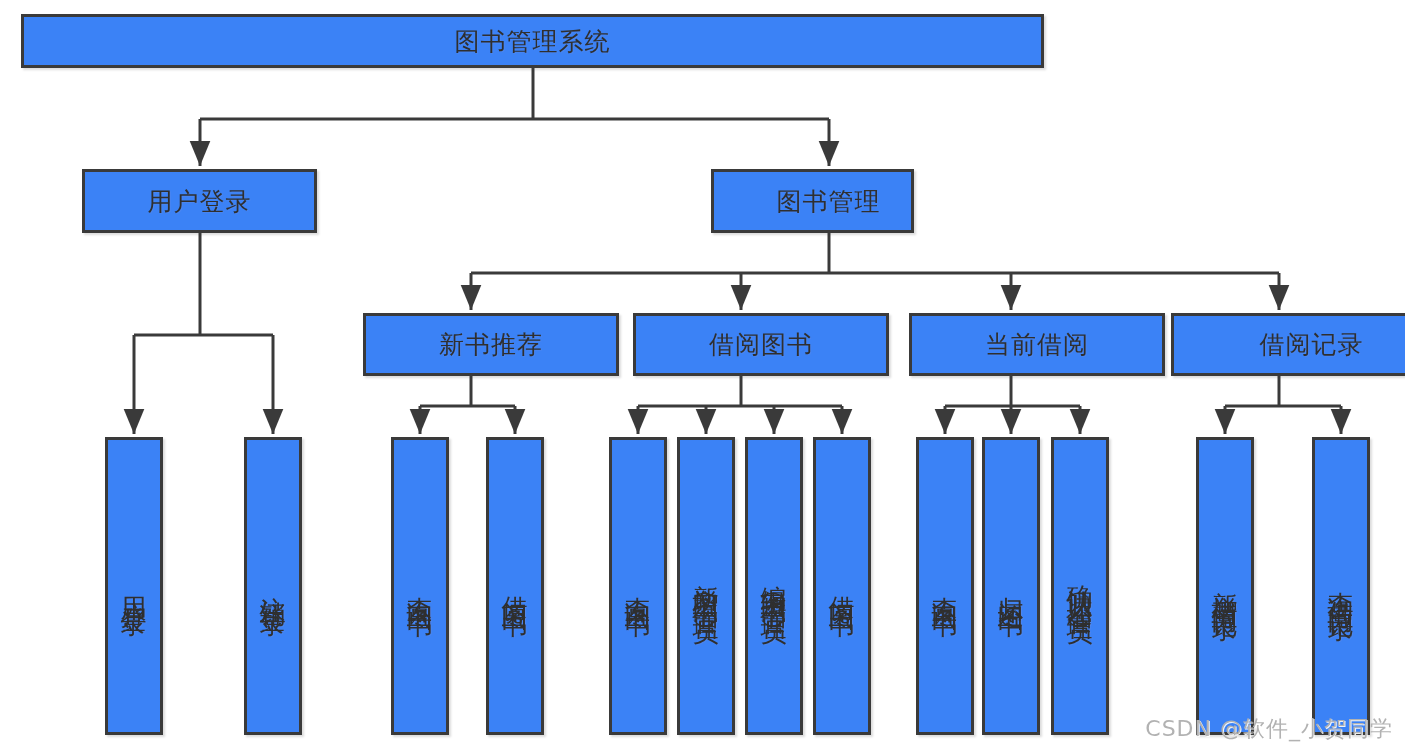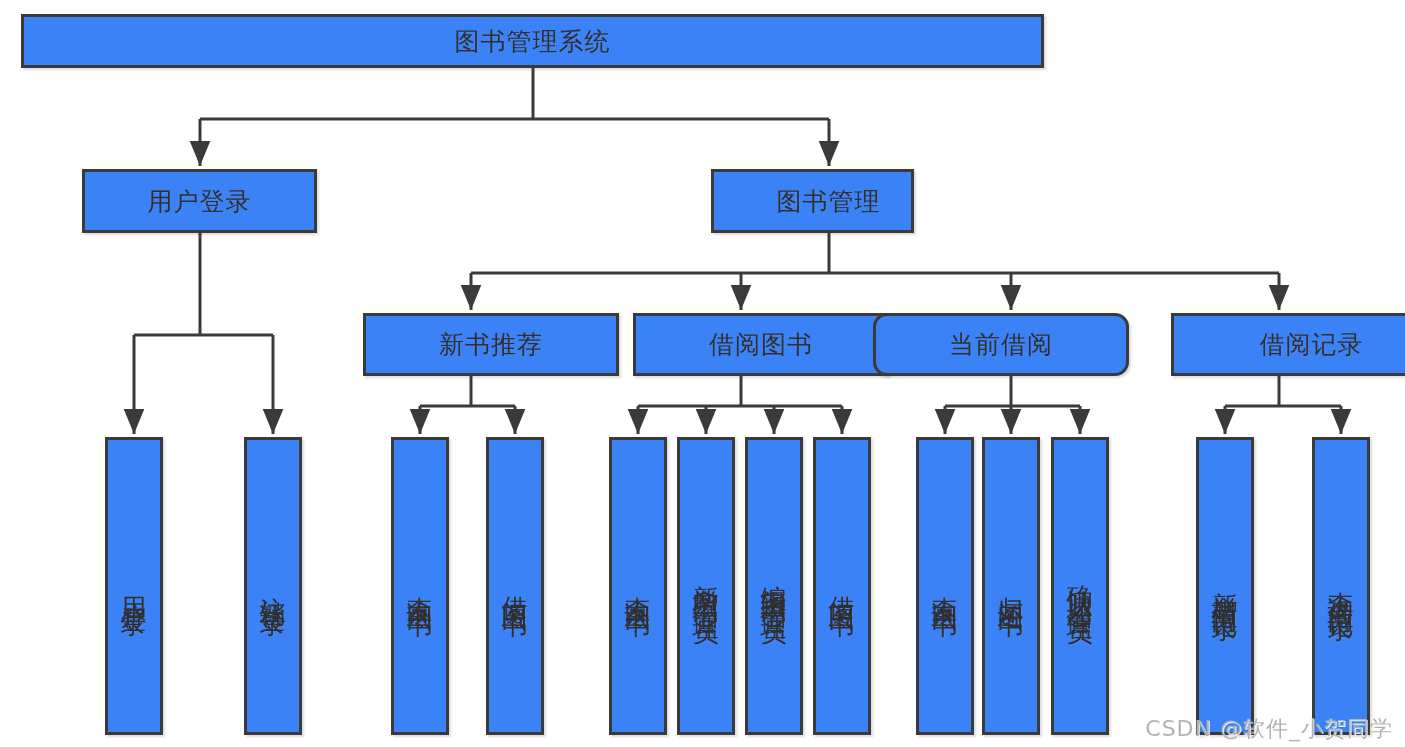--- a/index.html
+++ b/index.html
@@ -56,7 +56,7 @@
   .lv3      { top: 313px; width: 256px; height: 63px; }
   .n-rec    { left: 363px; }
   .n-borrow { left: 633px; }
-  .n-cur    { left: 873px; border-radius: 14px; }
+  .n-cur    { left: 909px; }
   .n-hist   { left: 1171px; padding-left: 25px; }
   
   .leaf     { top: 437px; width: 58px; height: 298px; }

